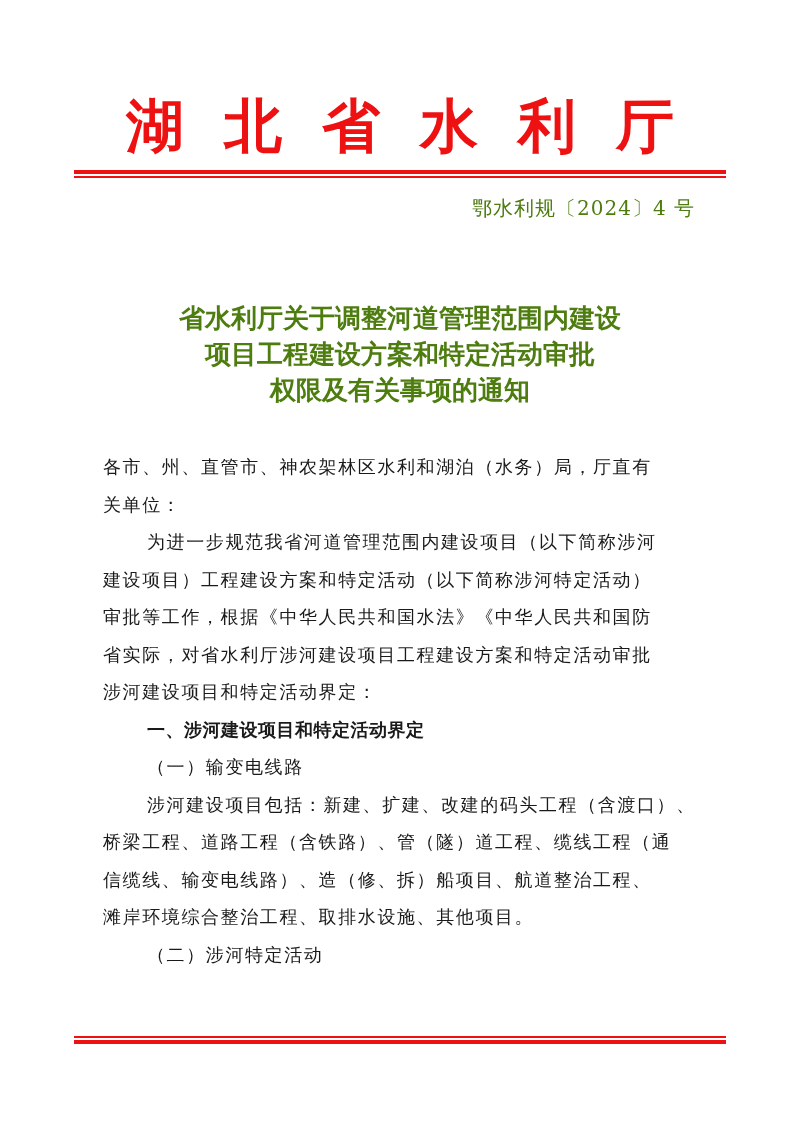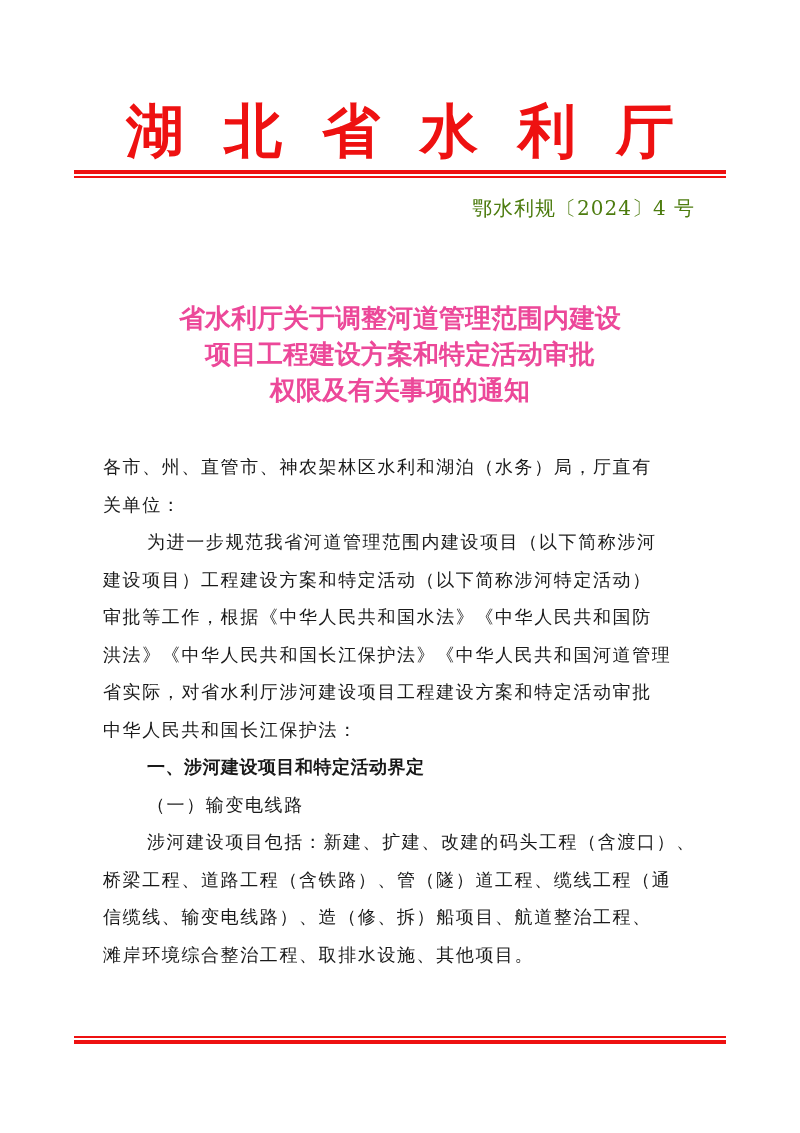--- a/index.html
+++ b/index.html
@@ -4,7 +4,7 @@
 <style>
   html, body { margin: 0; padding: 0; background: #ffffff; }
   body { width: 800px; height: 1133px; position: relative; overflow: hidden; font-family: "DejaVu Serif", "Liberation Serif", serif; color: #111; }
-  .org-name { position: absolute; left: 0; right: 0; top: 96px; text-align: center; color: #ee1111; font-size: 58px; font-weight: bold; letter-spacing: 40px; padding-left: 40px; line-height: 70px; font-family: Liberation Sans, sans-serif; }
+  .org-name { position: absolute; left: 0; right: 0; top: 96px; text-align: center; color: #ee1111; font-size: 58px; font-weight: bold; letter-spacing: 40px; padding-left: 40px; line-height: 70px; font-family: Liberation Mono, monospace; }
   .rule { position: absolute; left: 74px; width: 652px; }
   .rule .thick { height: 4px; background: #ee1111; }
   .rule .thin { height: 1.5px; background: #ee1111; }

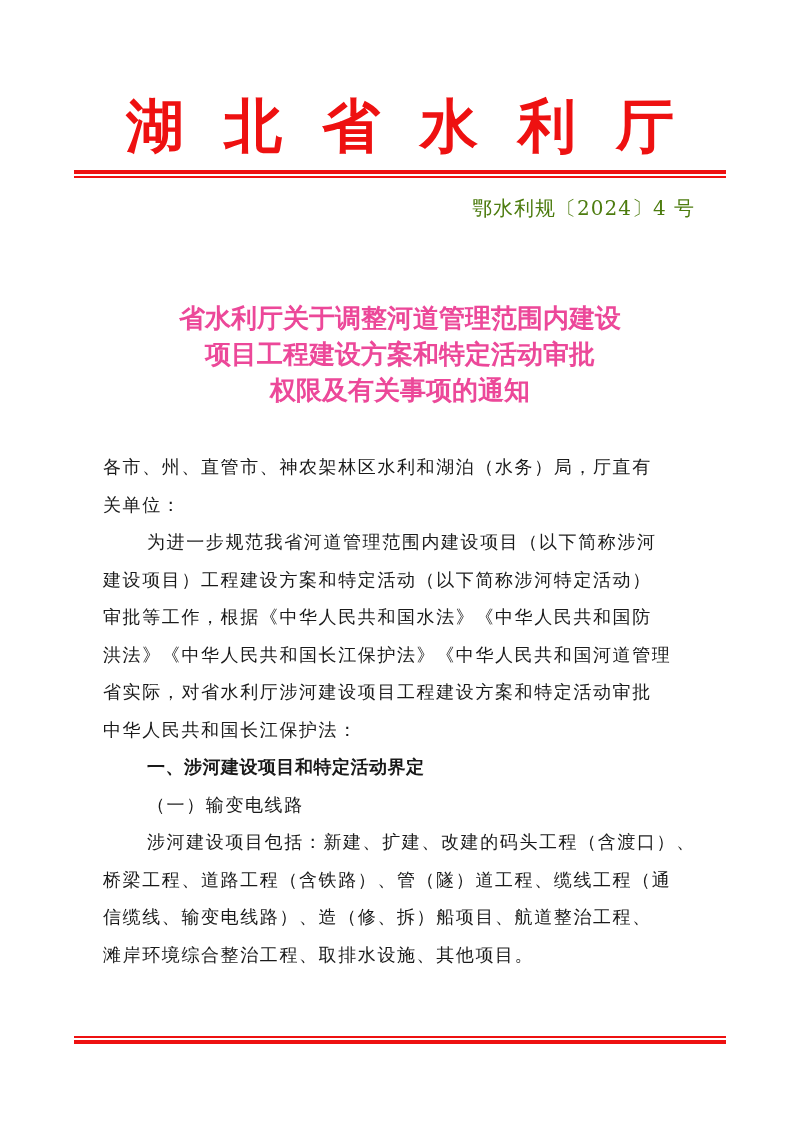--- a/index.html
+++ b/index.html
@@ -10,7 +10,7 @@
   .rule .thin { height: 1.5px; background: #ee1111; }
   .rule .gap { height: 2px; background: transparent; }
   .doc-number { position: absolute; right: 105px; top: 195px; font-size: 20px; color: #4d7c0f; letter-spacing: 1px; }
-  .doc-title { position: absolute; left: 0; right: 0; top: 300px; text-align: center; font-size: 26px; font-weight: bold; line-height: 36px; color: #ec4899; font-family: "DejaVu Serif", serif; }
+  .doc-title { position: absolute; left: 0; right: 0; top: 300px; text-align: center; font-size: 26px; font-weight: bold; line-height: 36px; color: #4d7c0f; font-family: "DejaVu Serif", serif; }
   .doc-title div { letter-spacing: 0px; }
   .body { position: absolute; left: 103px; width: 600px; top: 448px; font-size: 18px; line-height: 37.5px; color: #1a1a1a; letter-spacing: 1.6px; }
   .line { white-space: nowrap; height: 37.5px; }

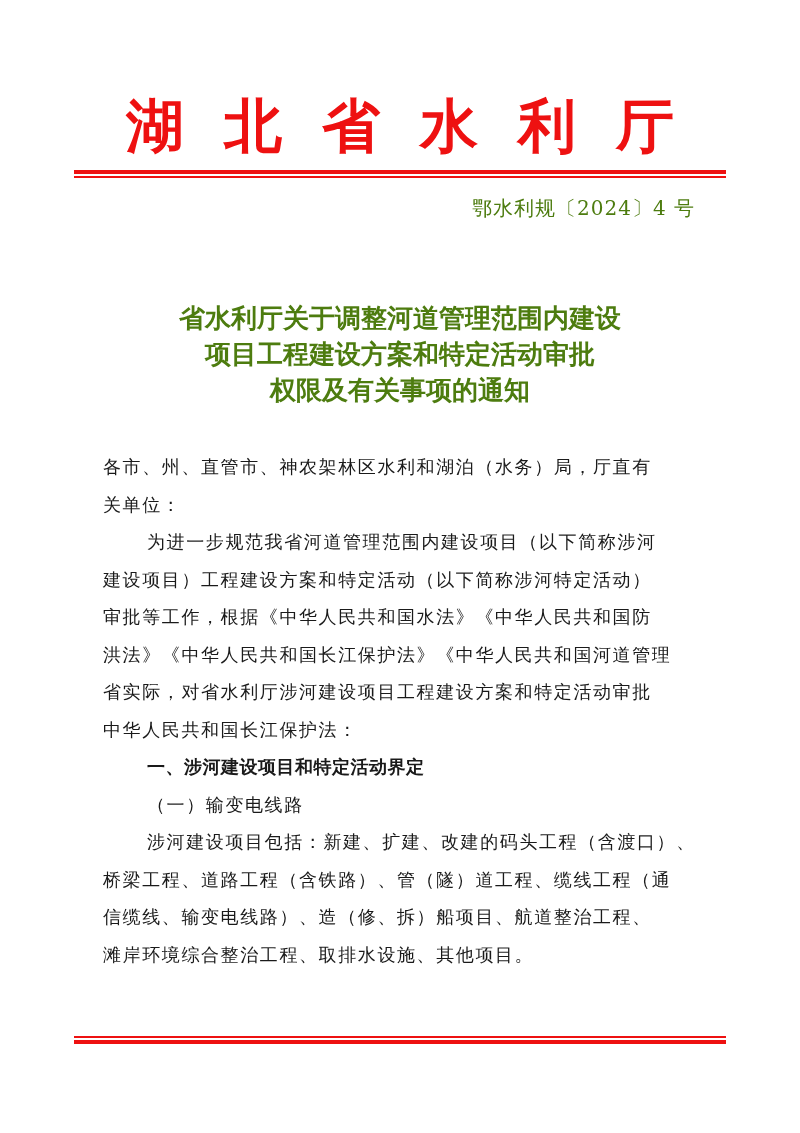--- a/index.html
+++ b/index.html
@@ -43,7 +43,6 @@
   <div class="line indent">为进一步规范我省河道管理范围内建设项目（以下简称涉河</div>
   <div class="line">建设项目）工程建设方案和特定活动（以下简称涉河特定活动）</div>
   <div class="line">审批等工作，根据《中华人民共和国水法》《中华人民共和国防</div>
-  <div class="line">洪法》《中华人民共和国长江保护法》《中华人民共和国河道管理</div>
   <div class="line">省实际，对省水利厅涉河建设项目工程建设方案和特定活动审批</div>
   <div class="line">中华人民共和国长江保护法：</div>
 

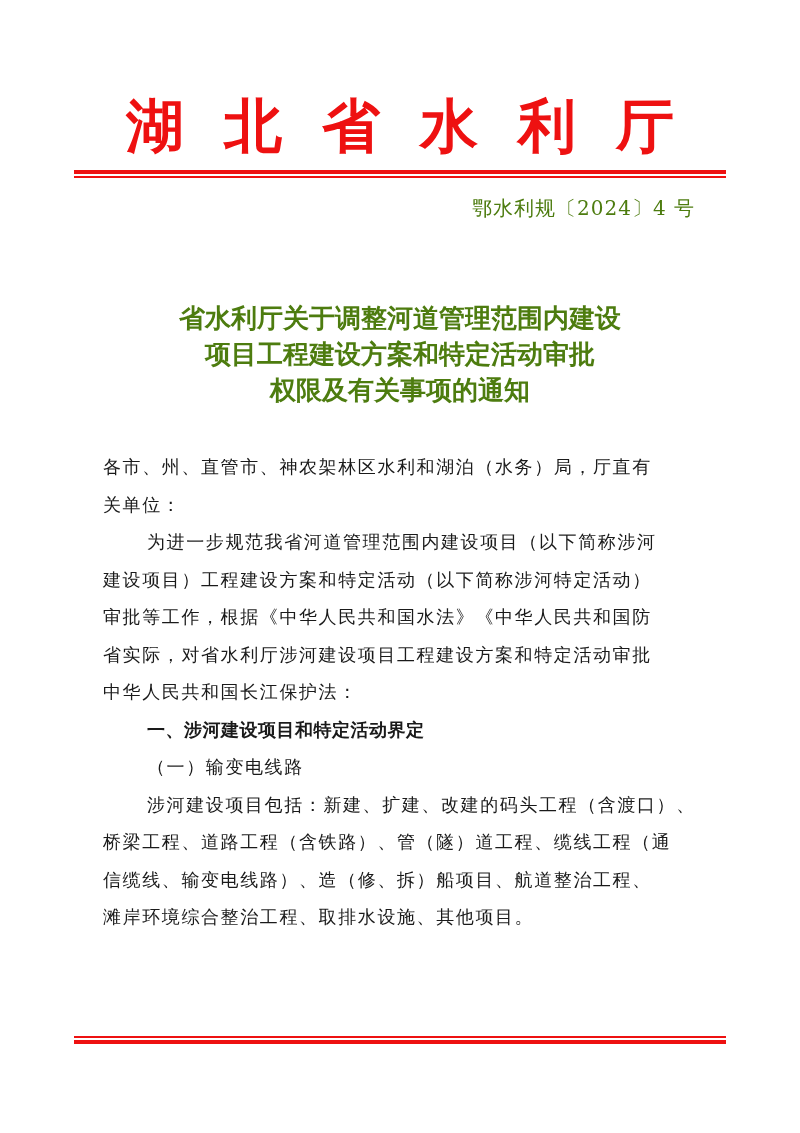--- a/index.html
+++ b/index.html
@@ -44,7 +44,7 @@
   <div class="line">建设项目）工程建设方案和特定活动（以下简称涉河特定活动）</div>
   <div class="line">审批等工作，根据《中华人民共和国水法》《中华人民共和国防</div>
   <div class="line">省实际，对省水利厅涉河建设项目工程建设方案和特定活动审批</div>
-  <div class="line">中华人民共和国长江保护法：</div>
+  <div class="line">涉河建设项目和特定活动界定：</div>
 
   <div class="line indent h1">一、涉河建设项目和特定活动界定</div>
   <div class="line indent">（一）输变电线路</div>

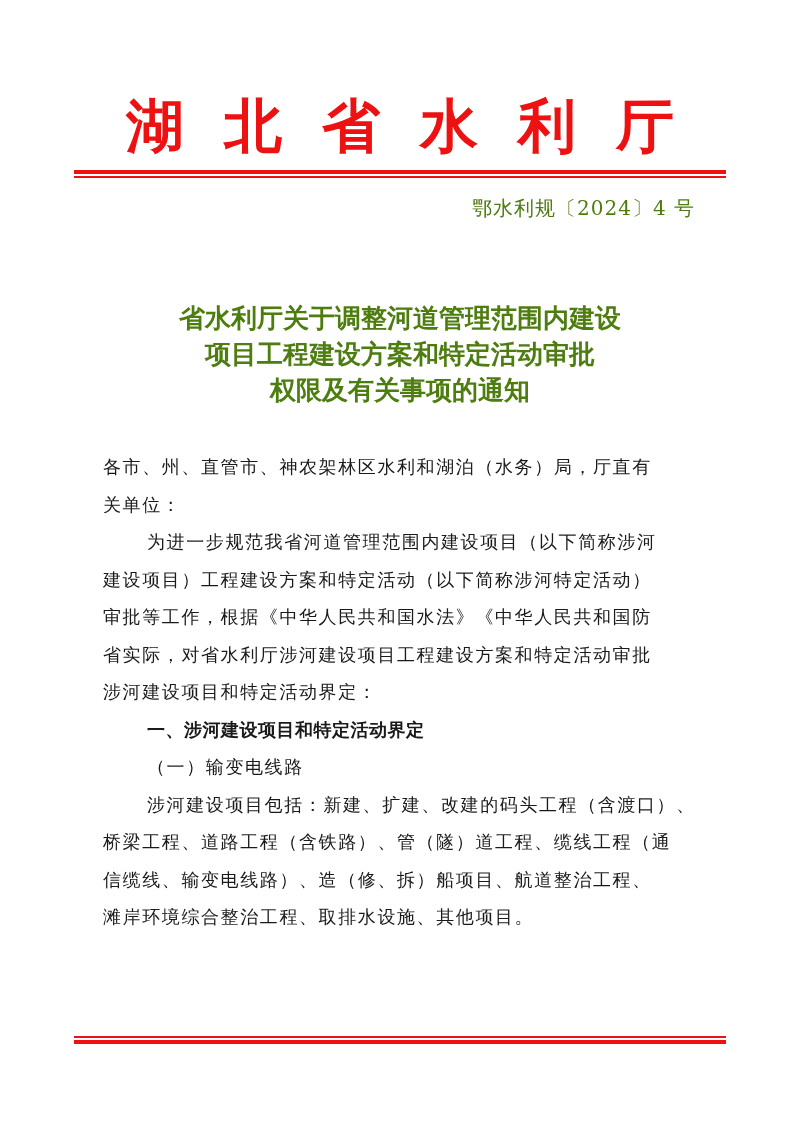--- a/index.html
+++ b/index.html
@@ -54,6 +54,7 @@
   <div class="line">信缆线、输变电线路）、造（修、拆）船项目、航道整治工程、</div>
   <div class="line">滩岸环境综合整治工程、取排水设施、其他项目。</div>
 
+  <div class="line indent">（二）涉河特定活动</div>
 </div>
 
 <div class="rule" style="top:1036px;">

